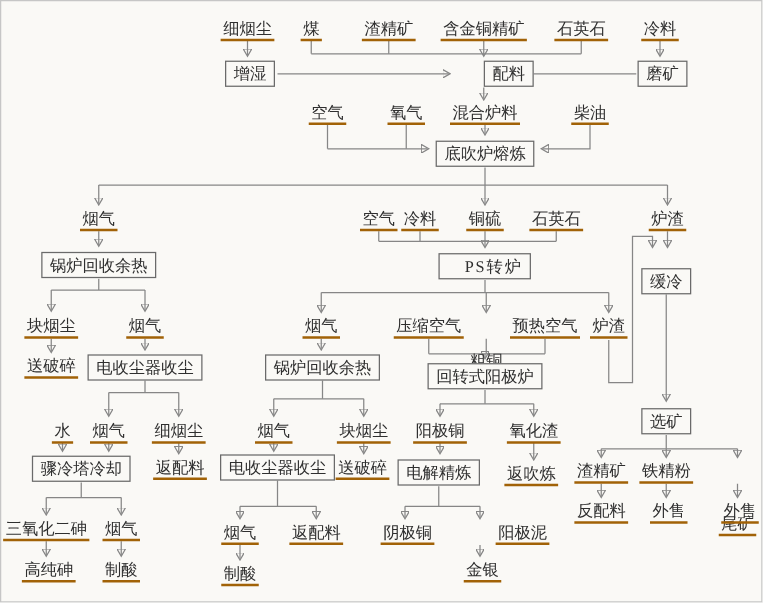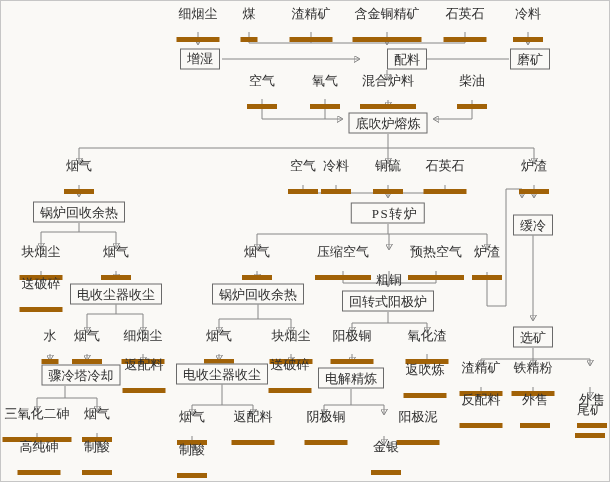--- a/index.html
+++ b/index.html
@@ -17,7 +17,7 @@
     font-size:13px;line-height:15px;white-space:nowrap;
     color:#2f2f2f;text-align:center;
   }
-  .stream{border-bottom:5px solid #a16207;padding:0 2px 16px 2px;}
+  .stream{border-bottom:2px solid #a16207;padding:0 2px 1px 2px;}
   .process{border:1px solid #6a6a6a;background:#faf9f6;padding:2px 6px;}
   .node[data-name="ps-converter"]{letter-spacing:1.5px;padding-left:20px;}
 </style>

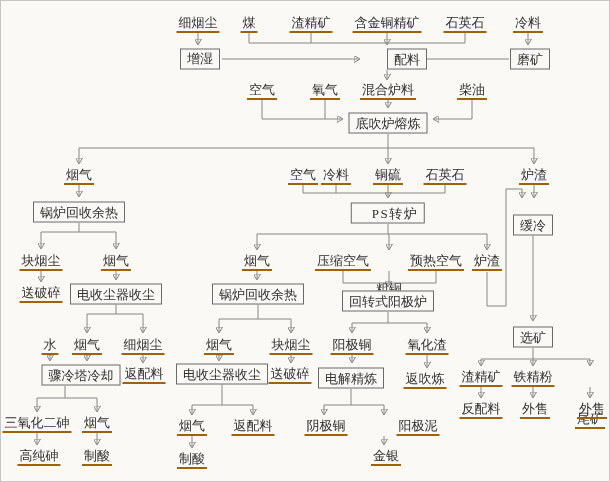--- a/index.html
+++ b/index.html
@@ -132,7 +132,7 @@
       <div class="node stream" data-name="gold-copper-concentrate" style="left: 386px; top: 23px;">含金铜精矿</div>
       <div class="node stream" data-name="quartz-top" style="left: 464px; top: 23px;">石英石</div>
       <div class="node stream" data-name="cold-material-top" style="left: 527px; top: 23px;">冷料</div>
-      <div class="node process" data-name="humidify-box" style="left: 199px; top: 58px; font-family: Liberation Mono, monospace;">增湿</div>
+      <div class="node process" data-name="humidify-box" style="left: 199px; top: 58px;">增湿</div>
       <div class="node process" data-name="batching-box" style="left: 386px; top: 58px; margin-left: 20px;">配料</div>
       <div class="node process" data-name="grinding-box" style="left: 529px; top: 58px;">磨矿</div>
       <div class="node stream" data-name="air-top" style="left: 261px; top: 90px;">空气</div>

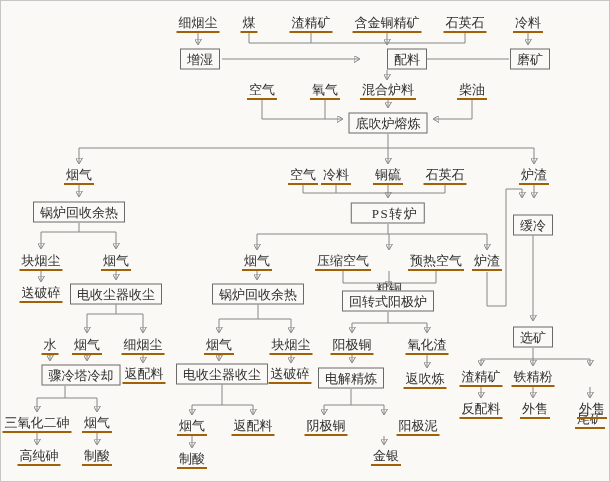--- a/index.html
+++ b/index.html
@@ -168,7 +168,7 @@
       <div class="node stream" data-name="anode-copper" style="left: 351px; top: 345px;">阳极铜</div>
       <div class="node stream" data-name="oxidation-slag" style="left: 426px; top: 345px;">氧化渣</div>
       <div class="node process" data-name="ore-dressing-box" style="left: 532px; top: 336px;">选矿</div>
-      <div class="node process" data-name="quench-tower-box" style="left: 80px; top: 374px;">骤冷塔冷却</div>
+      <div class="node process" data-name="quench-tower-box" style="left: 64px; top: 374px;">骤冷塔冷却</div>
       <div class="node stream" data-name="return-batching-left" style="left: 143px; top: 374px;">返配料</div>
       <div class="node process" data-name="esp-dust-mid" style="left: 221px; top: 373px;">电收尘器收尘</div>
       <div class="node stream" data-name="to-crushing-mid" style="left: 289px; top: 374px;">送破碎</div>

